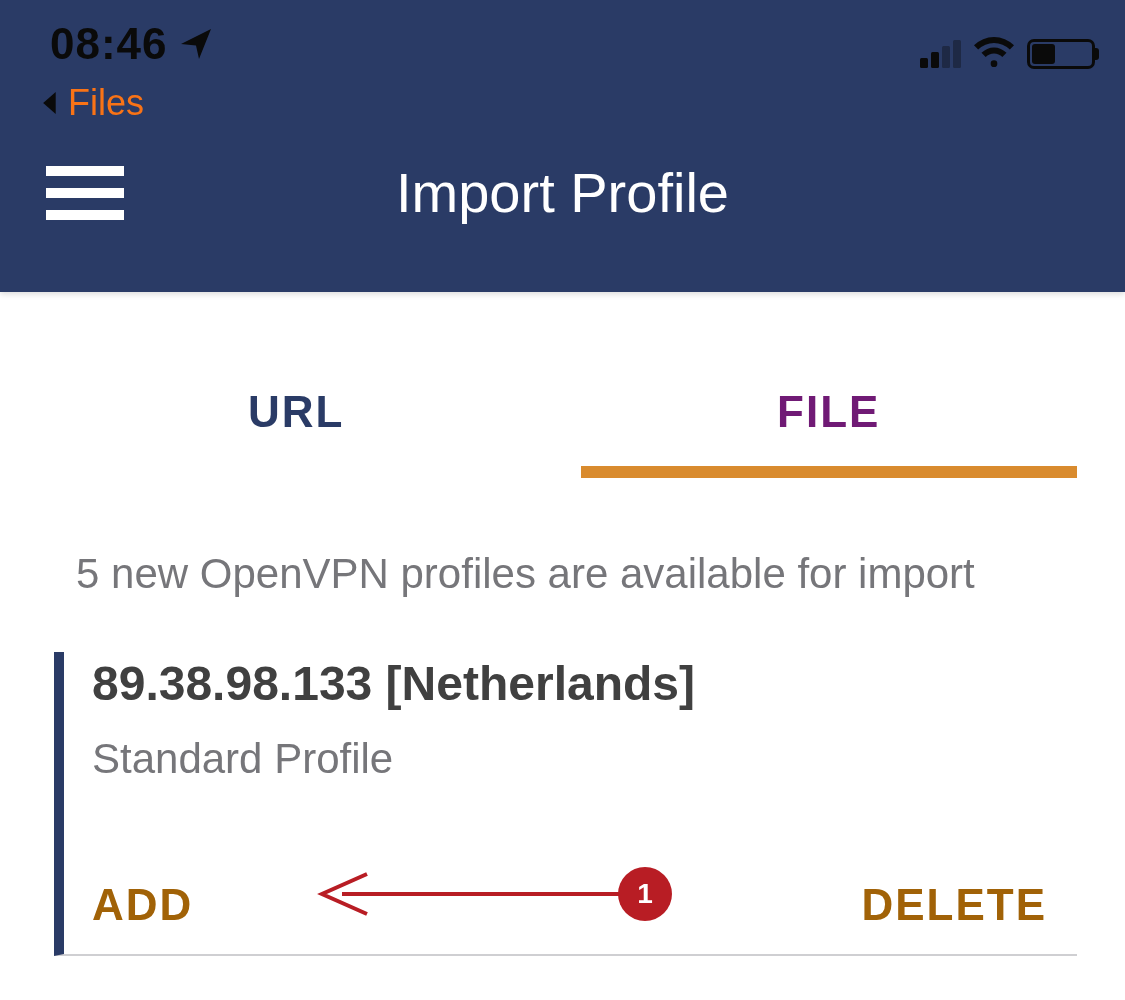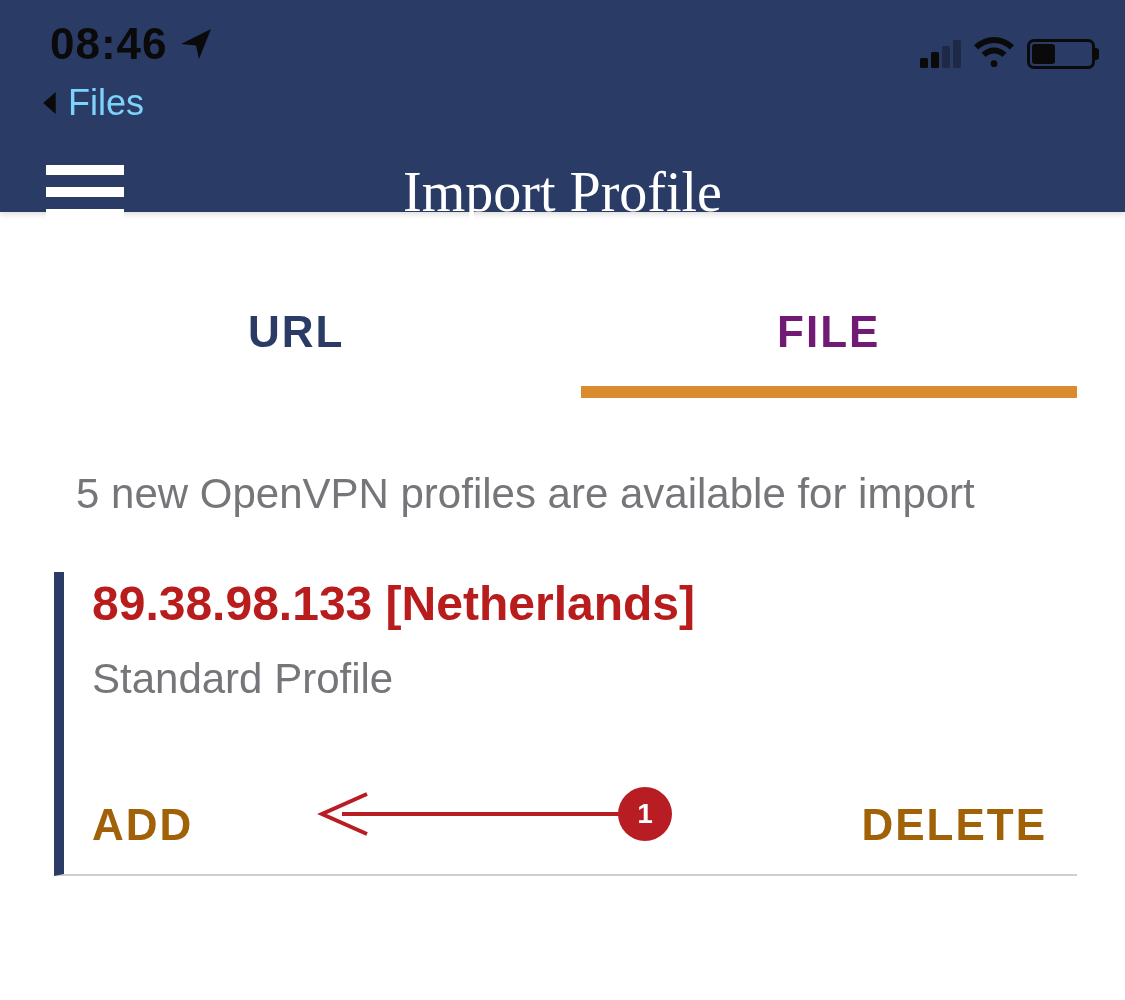--- a/index.html
+++ b/index.html
@@ -12,7 +12,7 @@
     }
     .header-bar {
       background: #2a3b66;
-      height: 212px;
+      height: 292px;
       position: relative;
       box-shadow: 0 2px 6px rgba(0,0,0,0.15);
     }

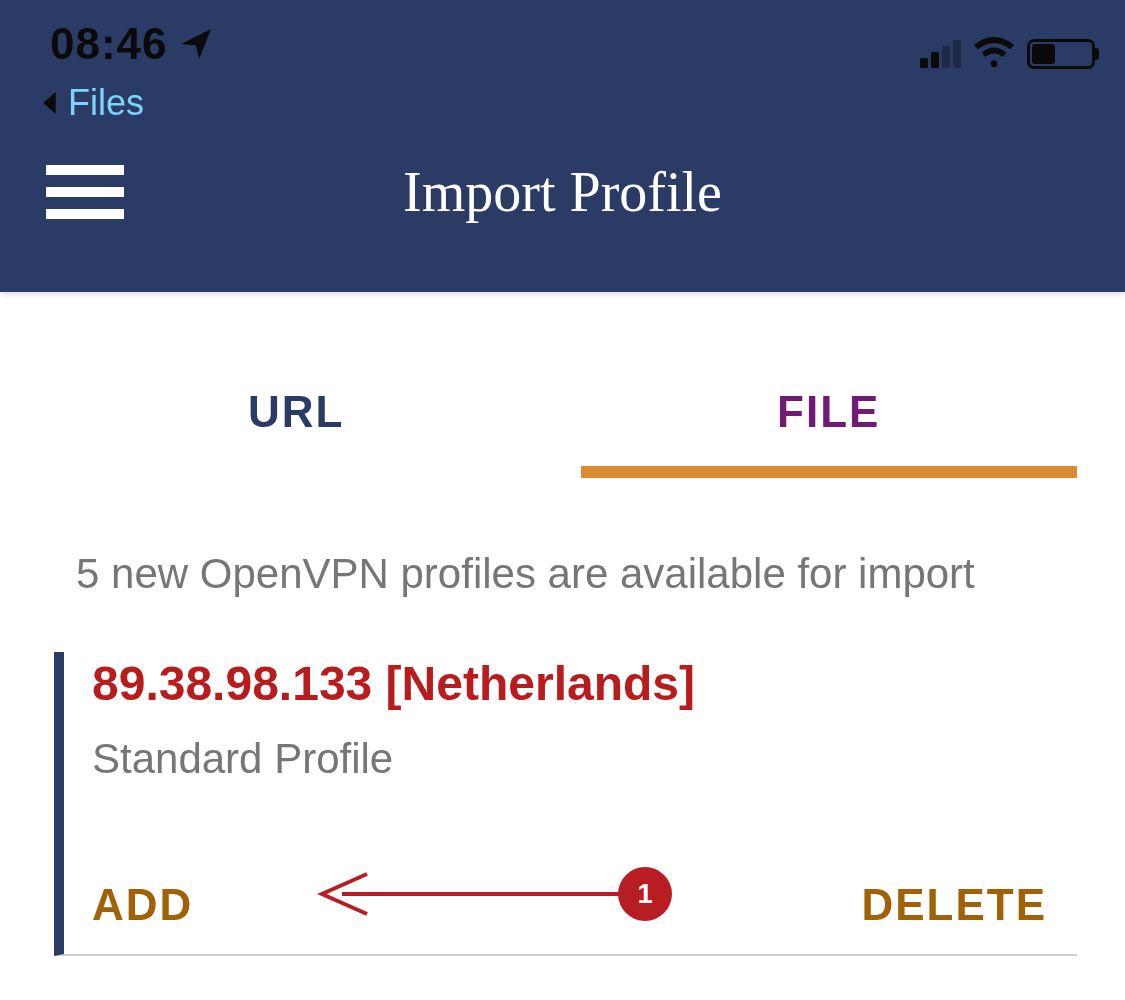--- a/index.html
+++ b/index.html
@@ -79,7 +79,7 @@
     }
     .back-files svg { width: 22px; height: 22px; fill: #0a0a0a; }
     .back-files-text {
-      color: #7dd3fc;
+      color: #f97316;
       font-size: 36px;
       font-weight: 400;
     }

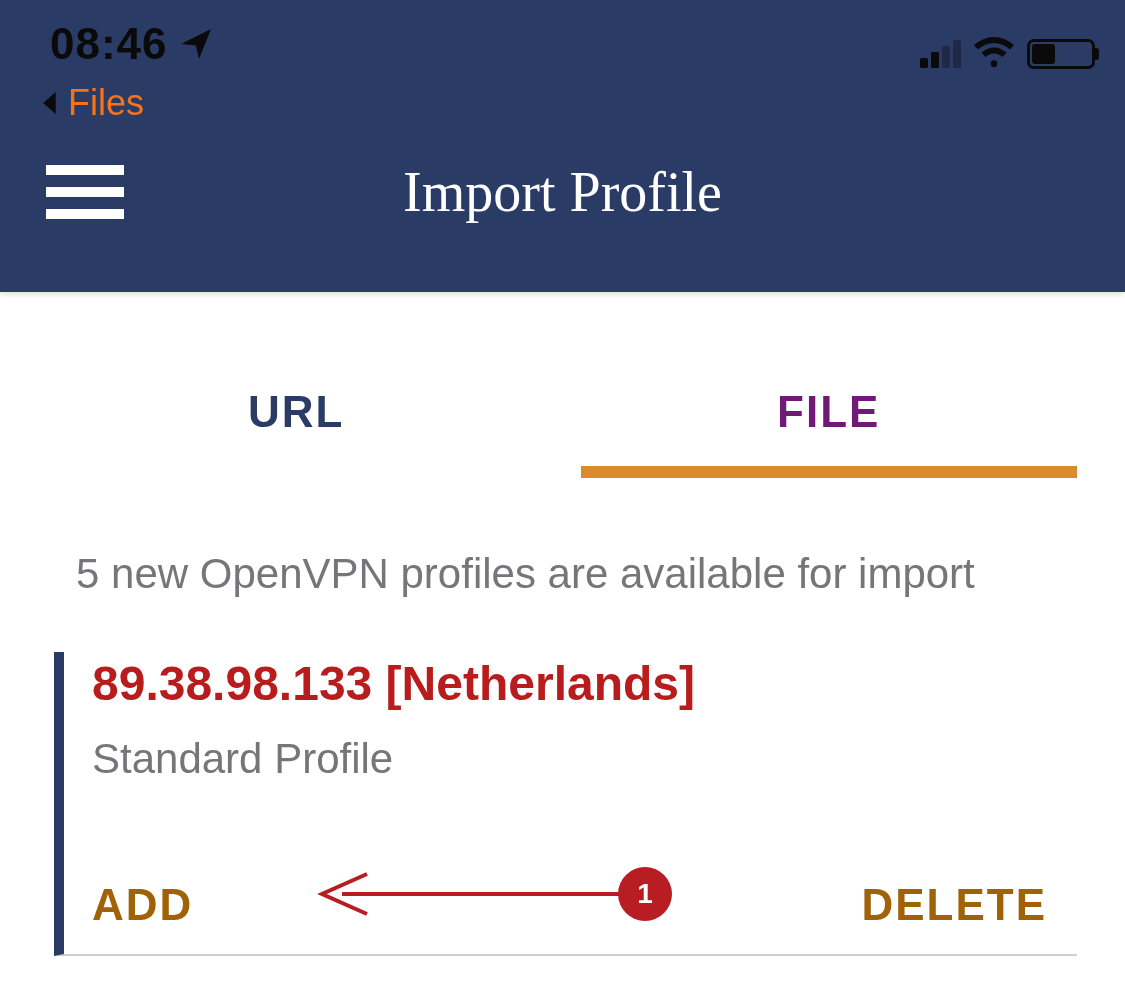--- a/index.html
+++ b/index.html
@@ -88,7 +88,6 @@
       align-items: center;
       padding: 0 46px;
       margin-top: 36px;
-      font-family: Liberation Serif, serif;
     }
     .hamburger {
       display: flex;

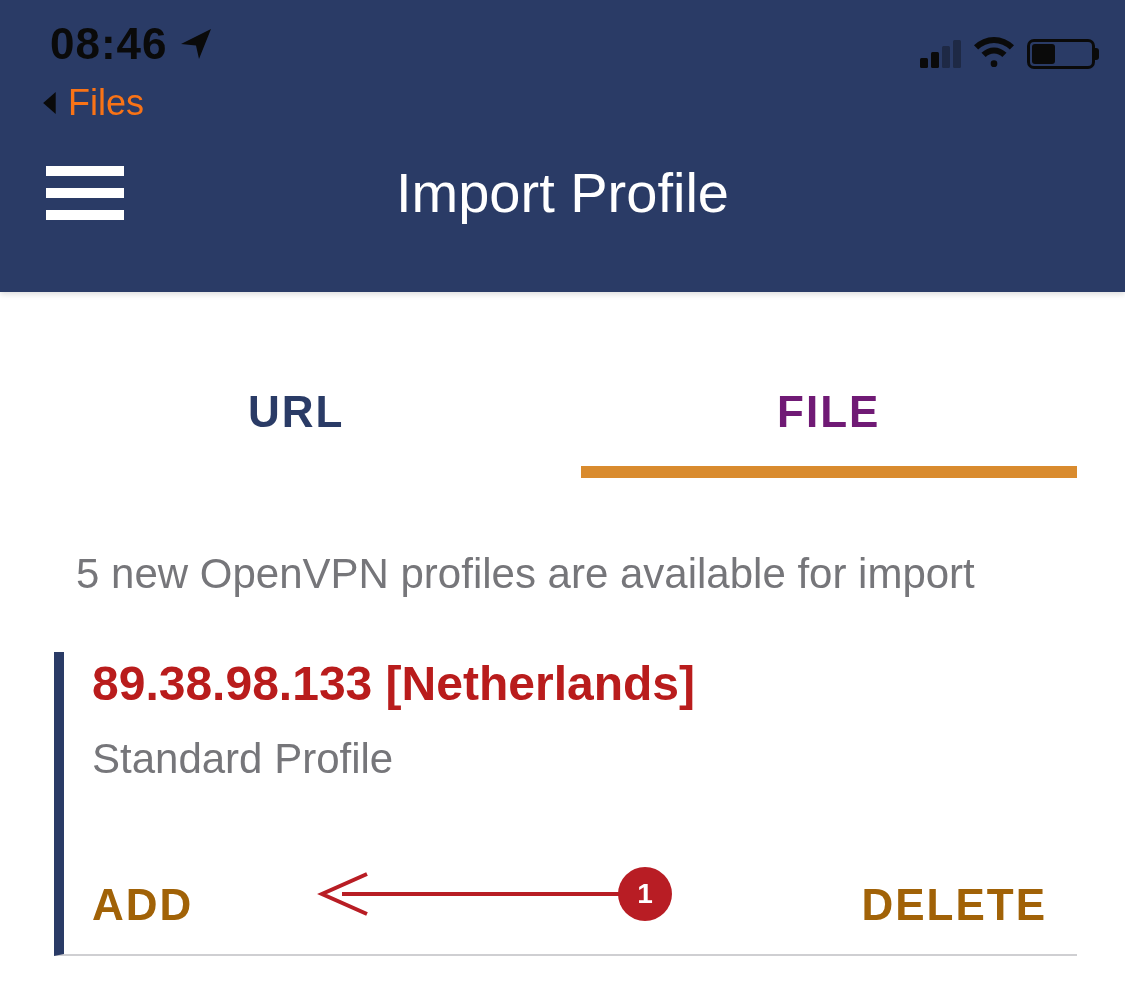--- a/index.html
+++ b/index.html
@@ -148,7 +148,7 @@
       margin-left: 6px;
     }
     .profile-title {
-      color: #b91c1c;
+      color: #404040;
       font-size: 48px;
       font-weight: 700;
     }

